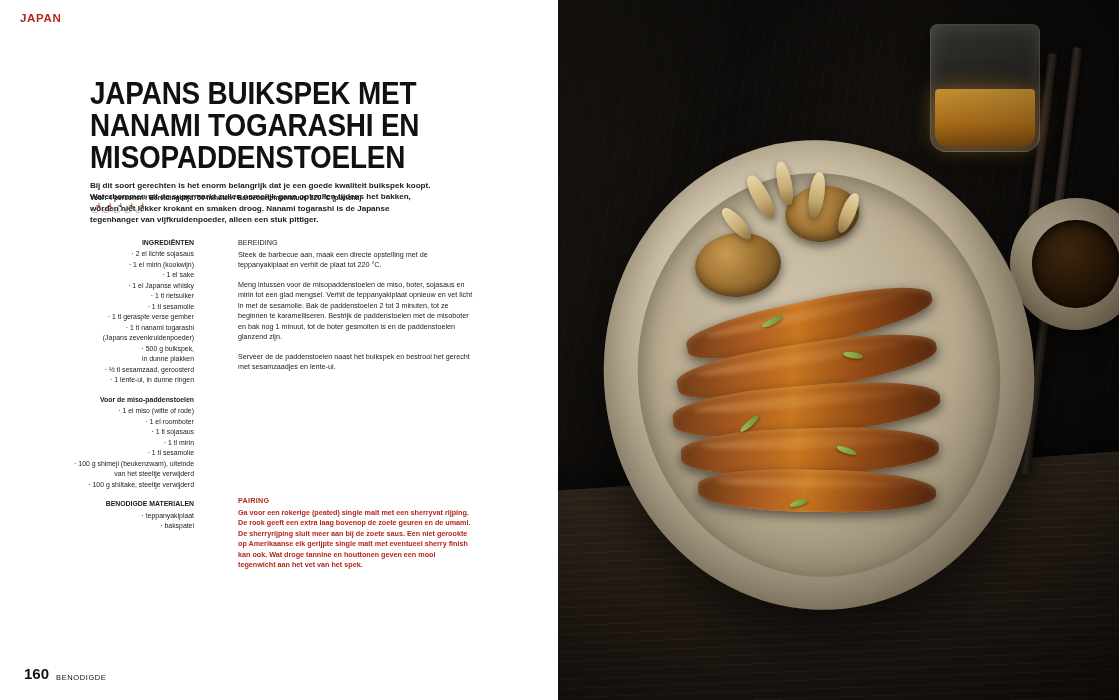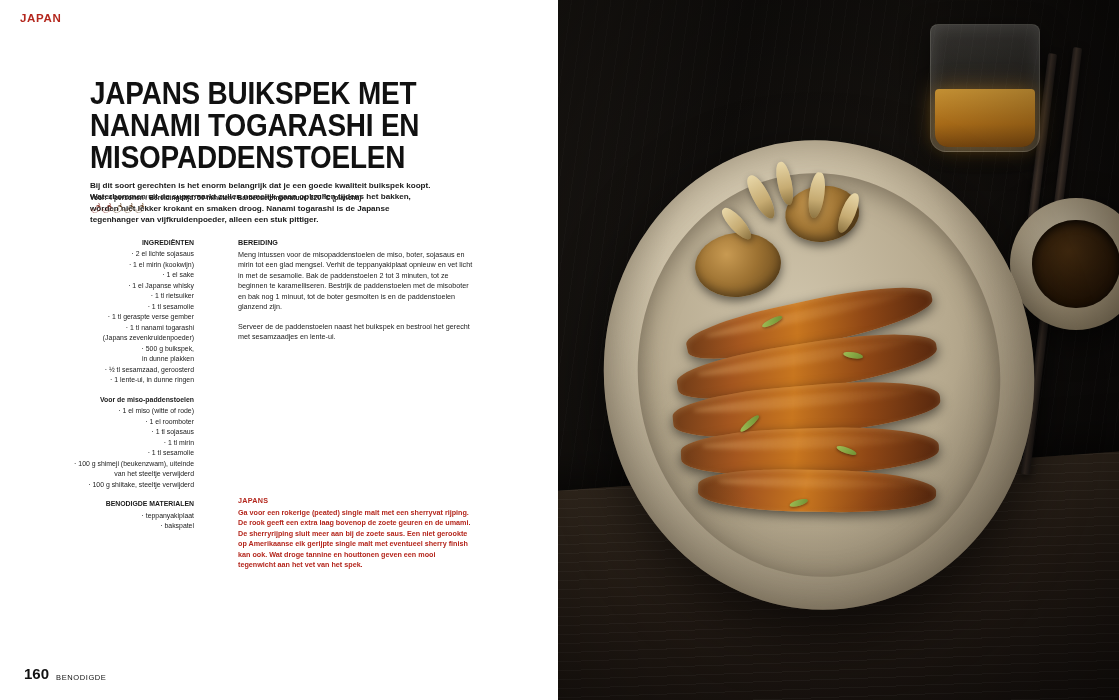--- a/index.html
+++ b/index.html
@@ -105,7 +105,7 @@
     color: #1a1a1a;
   }
   .prep .head {
-    font-weight: bold;
+    font-weight: normal;
     margin-bottom: 1px;
   }
   .prep p { margin-bottom: 9px; }

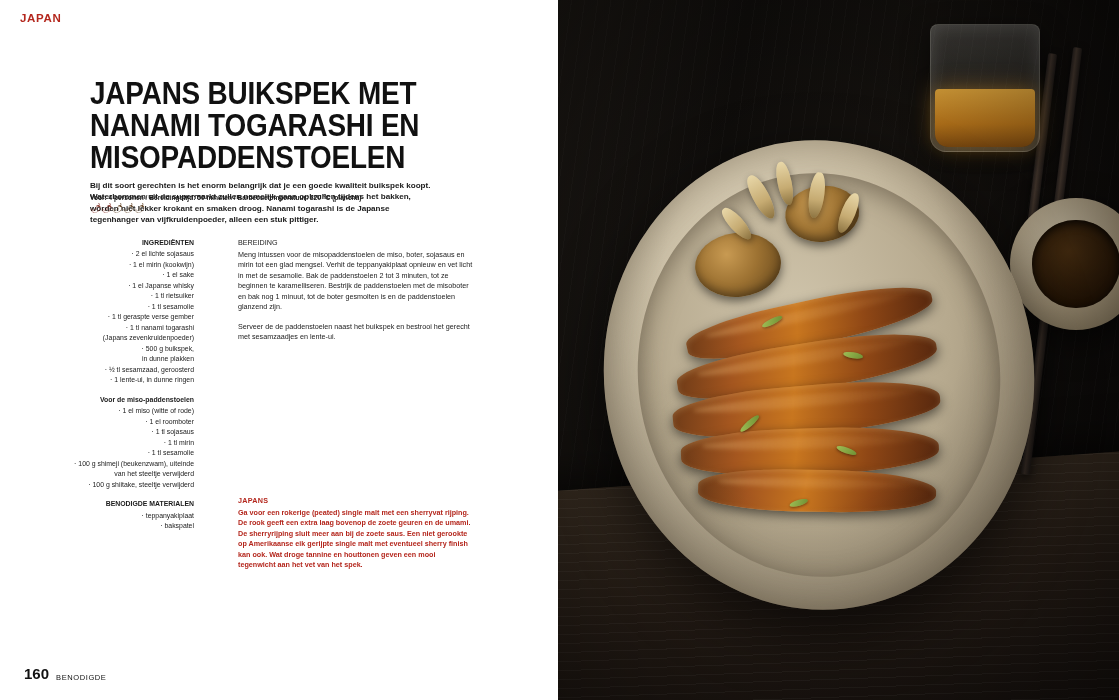--- a/index.html
+++ b/index.html
@@ -346,6 +346,7 @@
 
     <div class="prep">
       <div class="head">BEREIDING</div>
+      <p>Steek de barbecue aan, maak een directe opstelling met de teppanyakiplaat en verhit de plaat tot 220 °C.</p>
       <p>Meng intussen voor de misopaddenstoelen de miso, boter, sojasaus en mirin tot een glad mengsel. Verhit de teppanyakiplaat opnieuw en vet licht in met de sesamolie. Bak de paddenstoelen 2 tot 3 minuten, tot ze beginnen te karamelliseren. Bestrijk de paddenstoelen met de misoboter en bak nog 1 minuut, tot de boter gesmolten is en de paddenstoelen glanzend zijn.</p>
       <p>Serveer de de paddenstoelen naast het buikspek en bestrooi het gerecht met sesamzaadjes en lente-ui.</p>
     </div>

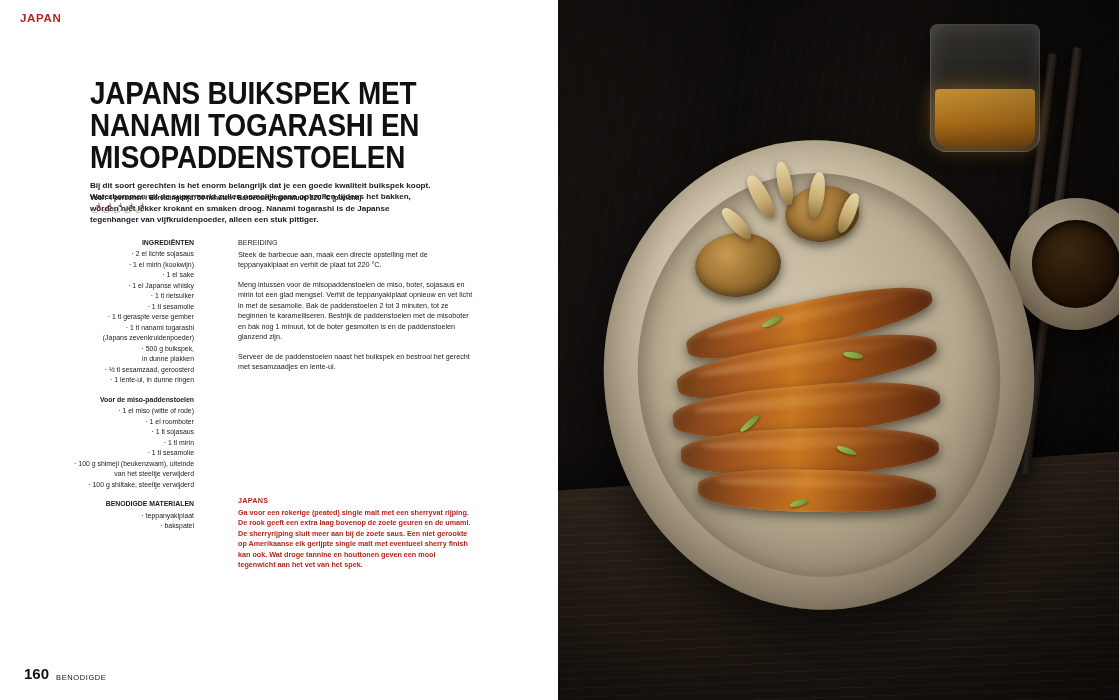--- a/index.html
+++ b/index.html
@@ -352,7 +352,7 @@
     </div>
 
     <div class="pairing">
-      <div class="head">JAPANS</div>
+      <div class="head">PAIRING</div>
       <div>Ga voor een rokerige (peated) single malt met een sherryvat rijping. De rook geeft een extra laag bovenop de zoete geuren en de umami. De sherryrijping sluit meer aan bij de zoete saus. Een niet gerookte op Amerikaanse eik gerijpte single malt met eventueel sherry finish kan ook. Wat droge tannine en houttonen geven een mooi tegenwicht aan het vet van het spek.</div>
     </div>
 

